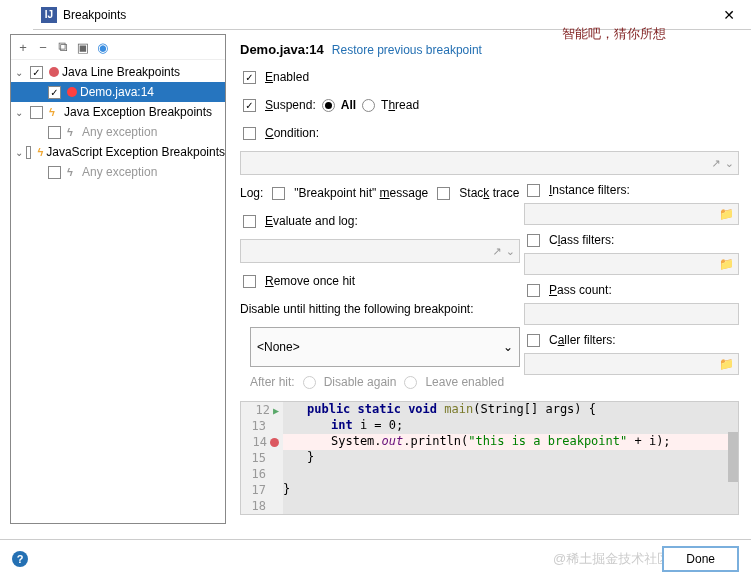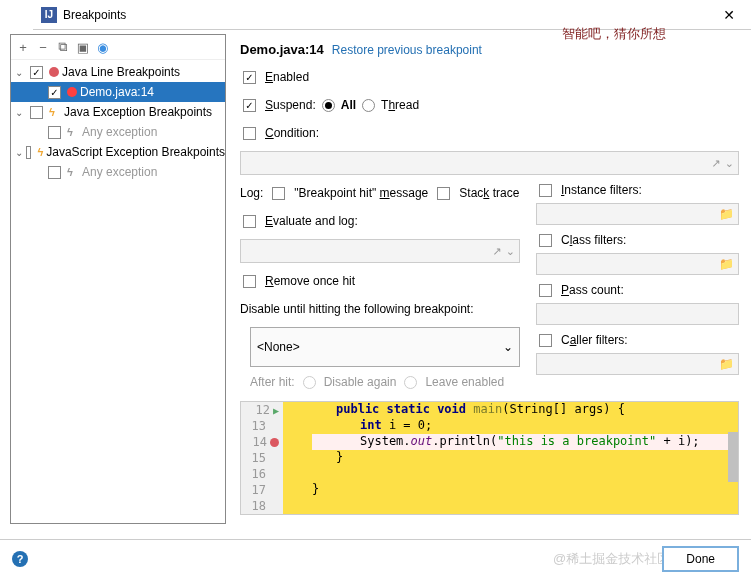--- a/index.html
+++ b/index.html
@@ -36,7 +36,7 @@
 .radio.sel::after { content: ""; width: 7px; height: 7px; background: #000; border-radius: 50%; }
 .txtfield { border: 1px solid #ccc; background: #f4f4f4; height: 24px; flex: 1; display: flex; align-items: center; justify-content: flex-end; padding: 0 4px; gap: 4px; color: #999; font-size: 11px; }
 .txtfield.small { height: 22px; }
-.cols { display: flex; gap: 16px; }
+.cols { display: flex; gap: 4px; }
 .colL { flex: 1.3; }
 .colR { flex: 1; }
 .colR .row { flex-wrap: wrap; }

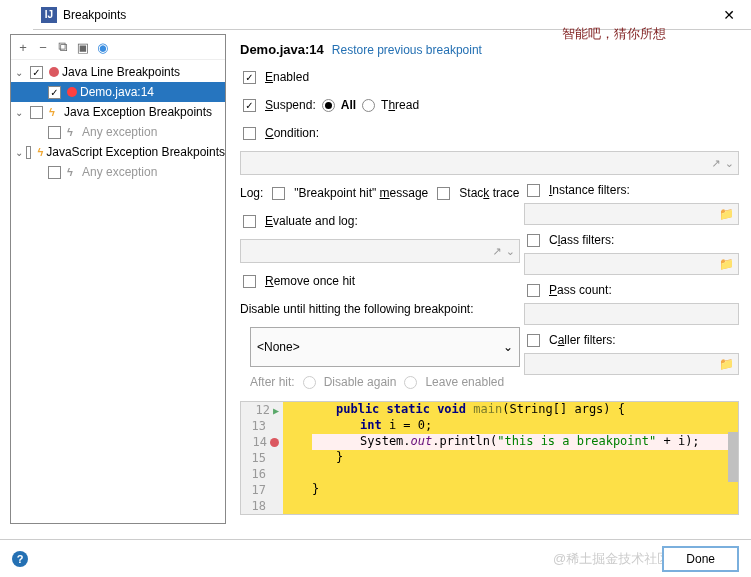--- a/index.html
+++ b/index.html
@@ -44,7 +44,7 @@
 .select { border: 1px solid #aaa; background: #fafafa; height: 40px; width: 270px; display: flex; align-items: center; justify-content: space-between; padding: 0 6px; cursor: pointer; margin-left: 10px; }
 .after { display: flex; align-items: center; gap: 8px; color: #999; margin: 8px 0 0 10px; }
 .after .radio { border-color: #ccc; }
-.code { border: 1px solid #ccc; margin-top: 12px; font-family: Consolas, monospace; font-size: 12px; display: flex; background: #fde047; position: relative; }
+.code { border: 1px solid #ccc; margin-top: 12px; font-family: Consolas, monospace; font-size: 12px; display: flex; background: #e5e5e5; position: relative; }
 .gutter { background: #f0f0f0; width: 42px; text-align: right; color: #999; }
 .gln { height: 16px; padding-right: 4px; display: flex; align-items: center; justify-content: flex-end; gap: 3px; }
 .gln .bp { width: 9px; height: 9px; background: #db5860; border-radius: 50%; }

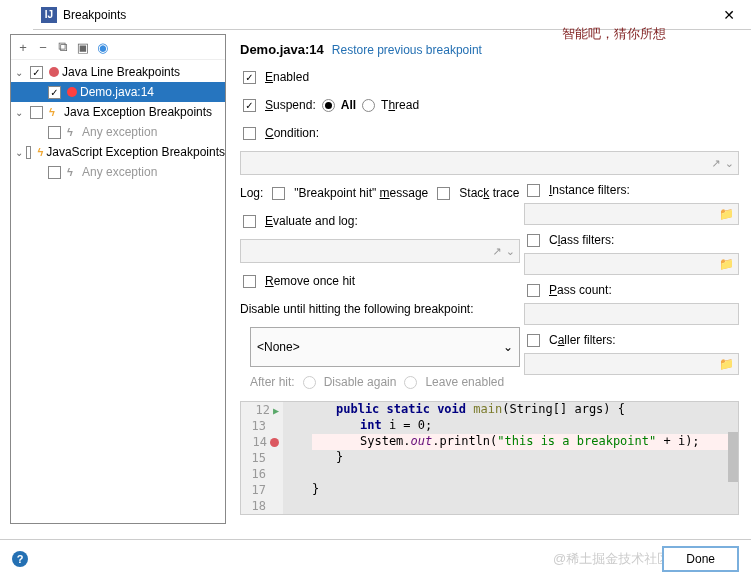--- a/index.html
+++ b/index.html
@@ -50,7 +50,7 @@
 .gln .bp { width: 9px; height: 9px; background: #db5860; border-radius: 50%; }
 .gln .play { color: #59a869; font-size: 10px; }
 .codelines { flex: 1; }
-.cln { height: 16px; padding-left: 24px; white-space: pre; margin-left: 29px; }
+.cln { height: 16px; padding-left: 24px; white-space: pre; }
 .cln.hl { background: #fff0f0; } .kw2 { color: #000080; font-weight: bold; } .str { color: #008000; } .fn { color: #7a7a2b; }
 .vscroll { position: absolute; right: 0; top: 30px; width: 10px; height: 50px; background: #c0c0c0; }
 .footer { position: absolute; bottom: 0; left: 0; right: 0; height: 38px; border-top: 1px solid #ccc; display: flex; align-items: center; justify-content: space-between; padding: 0 12px; background: #fff; }

